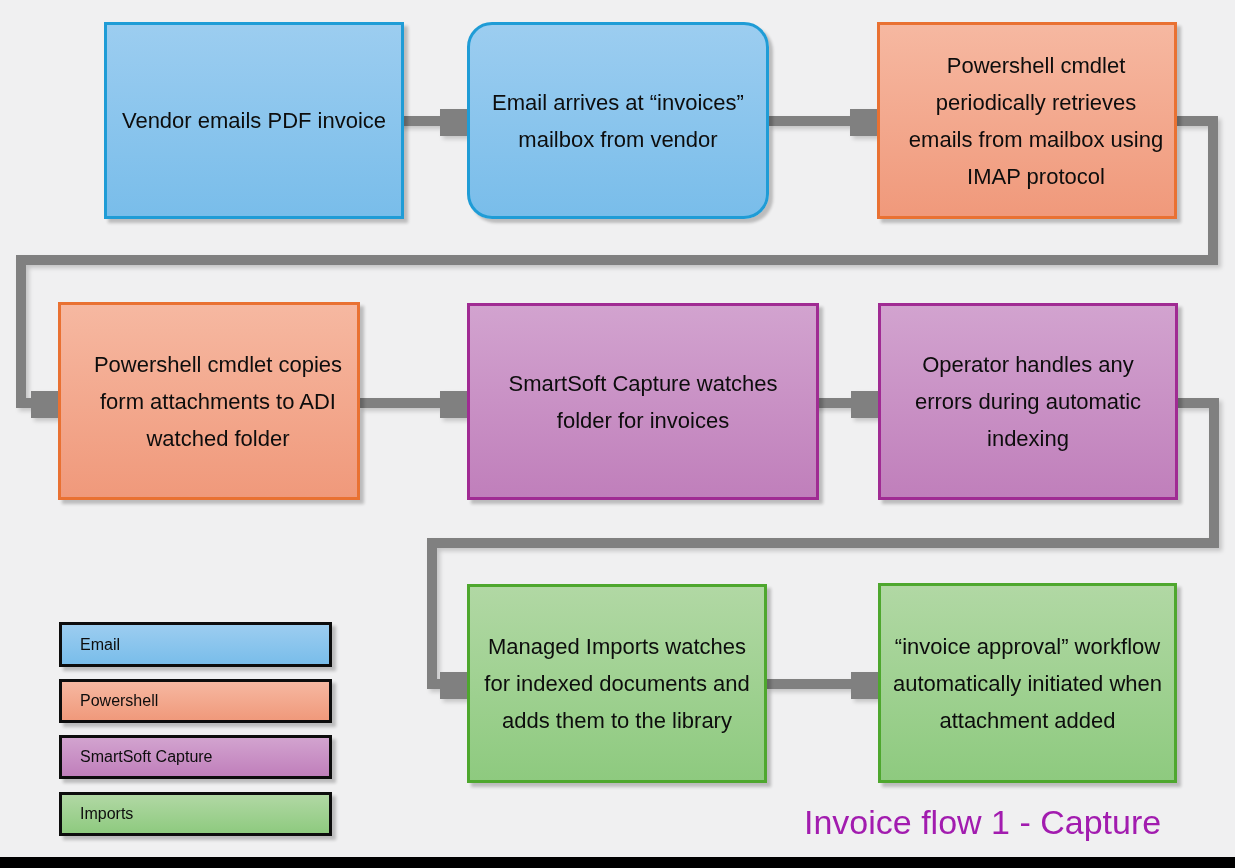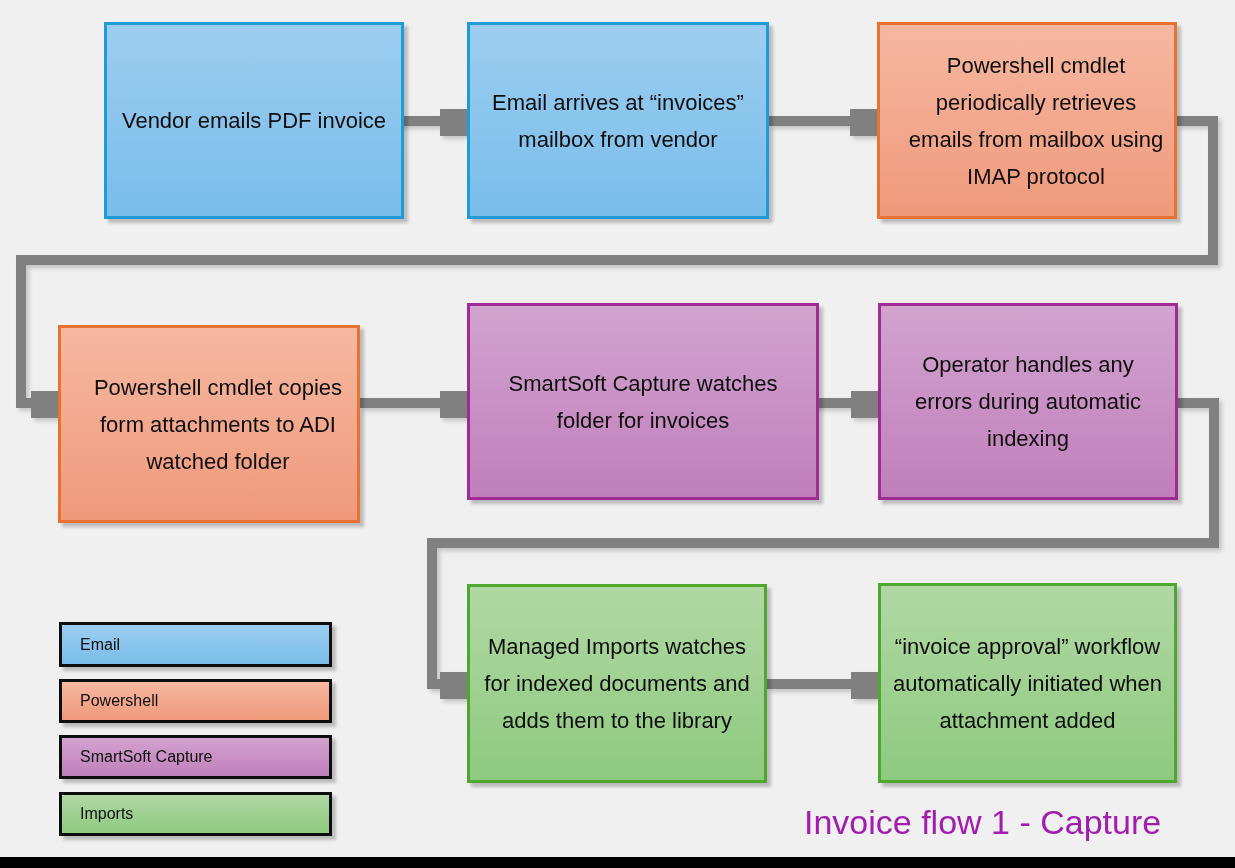--- a/index.html
+++ b/index.html
@@ -31,7 +31,7 @@
 
   
   .n1{left:60px;top:22px;width:300px;height:197px;margin-left:44px;}
-  .n2{left:467px;top:22px;width:302px;height:197px;}
+  .n2{left:467px;top:22px;width:302px;height:197px;border-radius:25px;}
   .n3{left:877px;top:22px;width:300px;height:197px;}
   .n4{left:58px;top:302px;width:302px;height:198px;margin-top:23px;}
   .n5{left:467px;top:303px;width:352px;height:197px;}

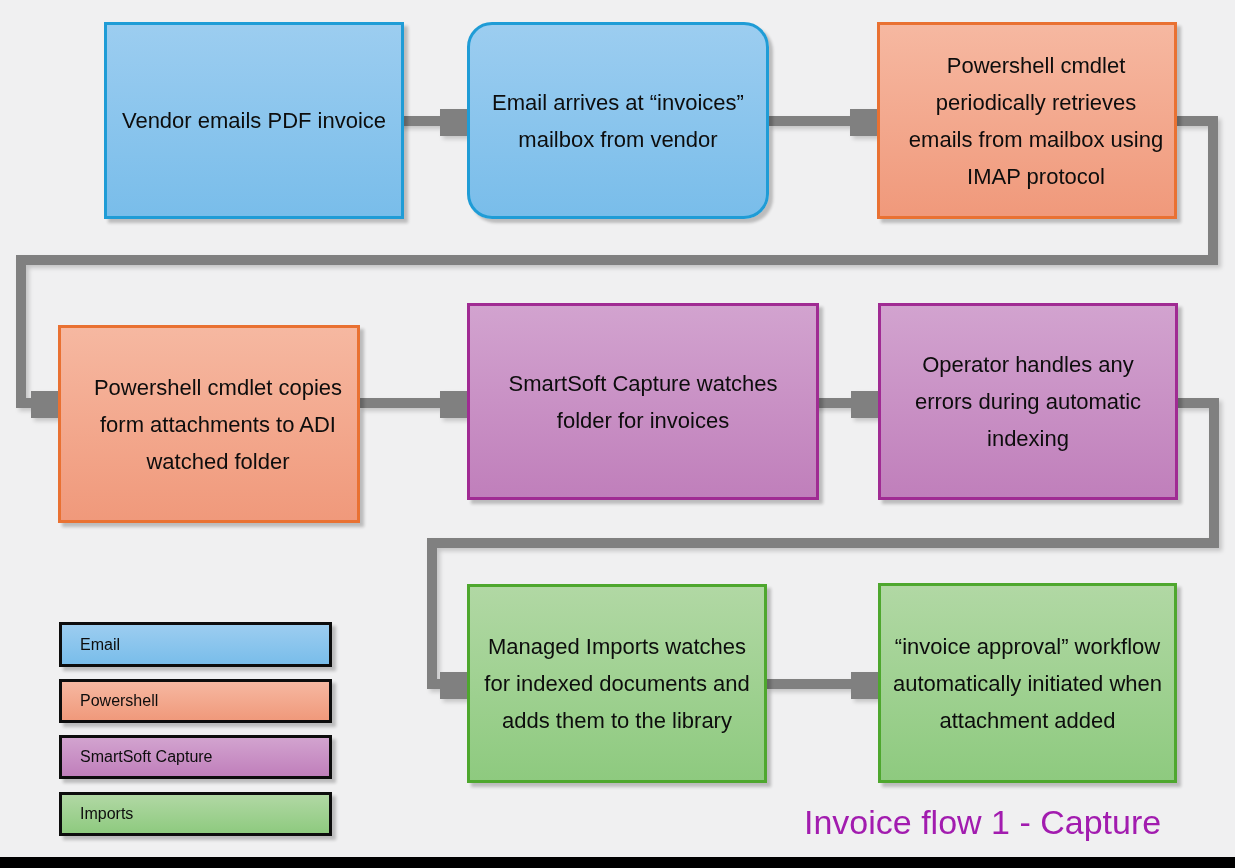--- a/index.html
+++ b/index.html
@@ -33,7 +33,7 @@
   .n1{left:60px;top:22px;width:300px;height:197px;margin-left:44px;}
   .n2{left:467px;top:22px;width:302px;height:197px;border-radius:25px;}
   .n3{left:877px;top:22px;width:300px;height:197px;}
-  .n4{left:58px;top:302px;width:302px;height:198px;margin-top:23px;}
+  .n4{left:58px;top:302px;width:302px;height:198px;}
   .n5{left:467px;top:303px;width:352px;height:197px;}
   .n6{left:878px;top:303px;width:300px;height:197px;}
   .n7{left:467px;top:584px;width:300px;height:199px;}

